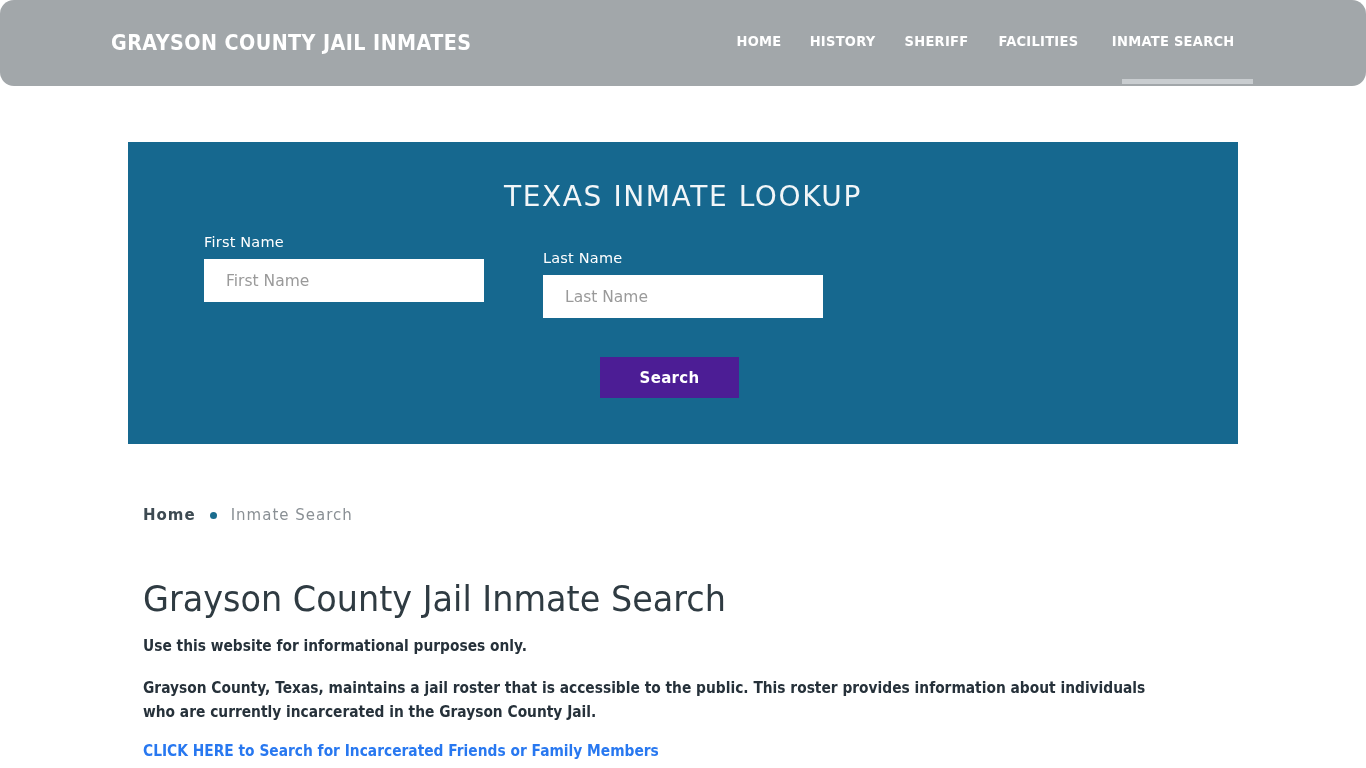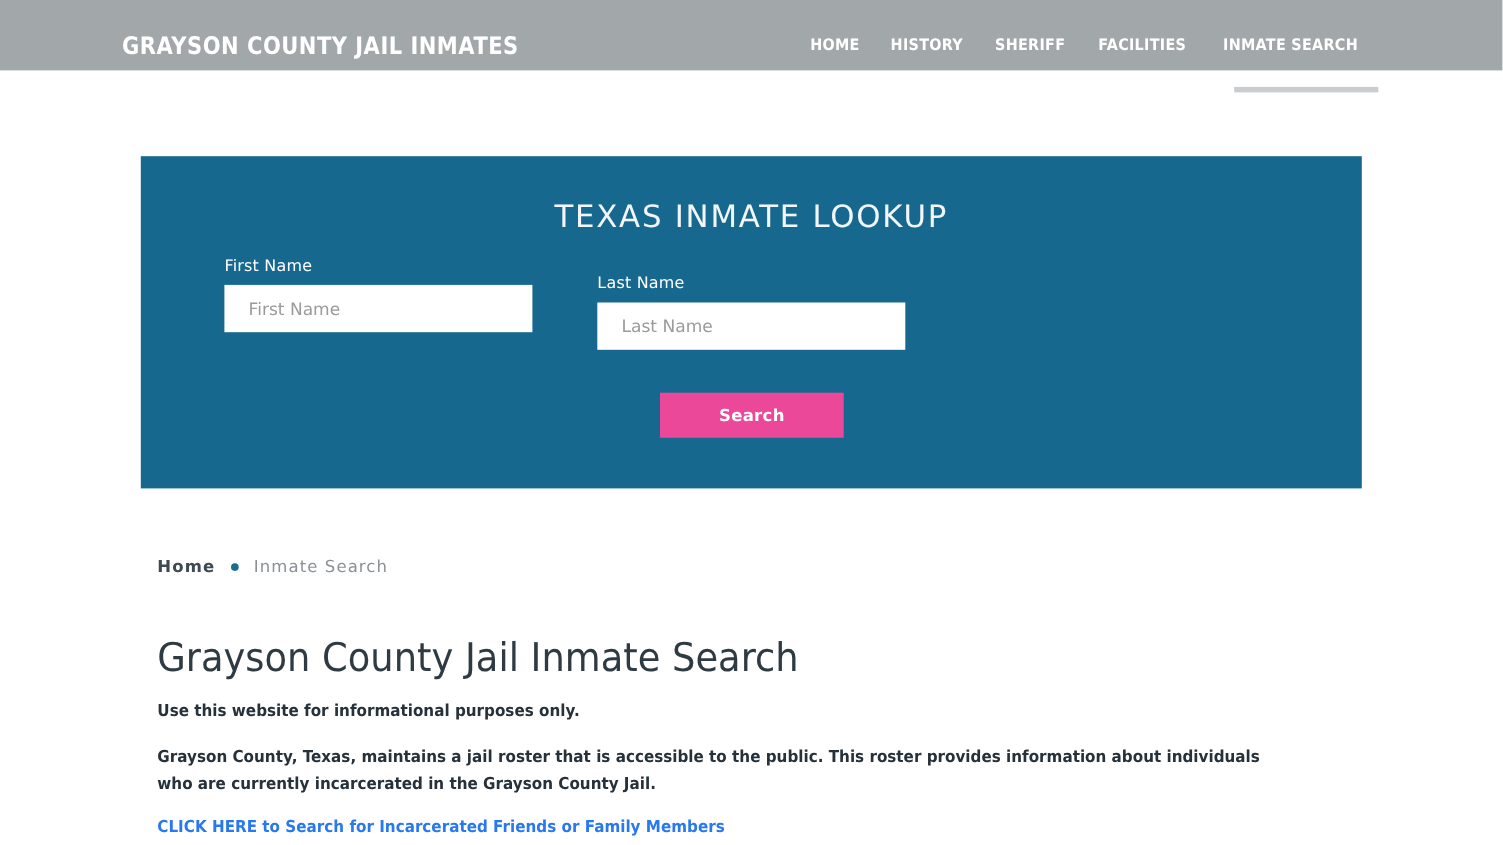--- a/index.html
+++ b/index.html
@@ -15,8 +15,9 @@
   .site-header {
     position: relative;
     width: 1366px;
-    height: 64px;
+    height: 86px;
     background: #a2a7aa;
+    border-radius: 14px;
   }
   .site-title {
     position: absolute;

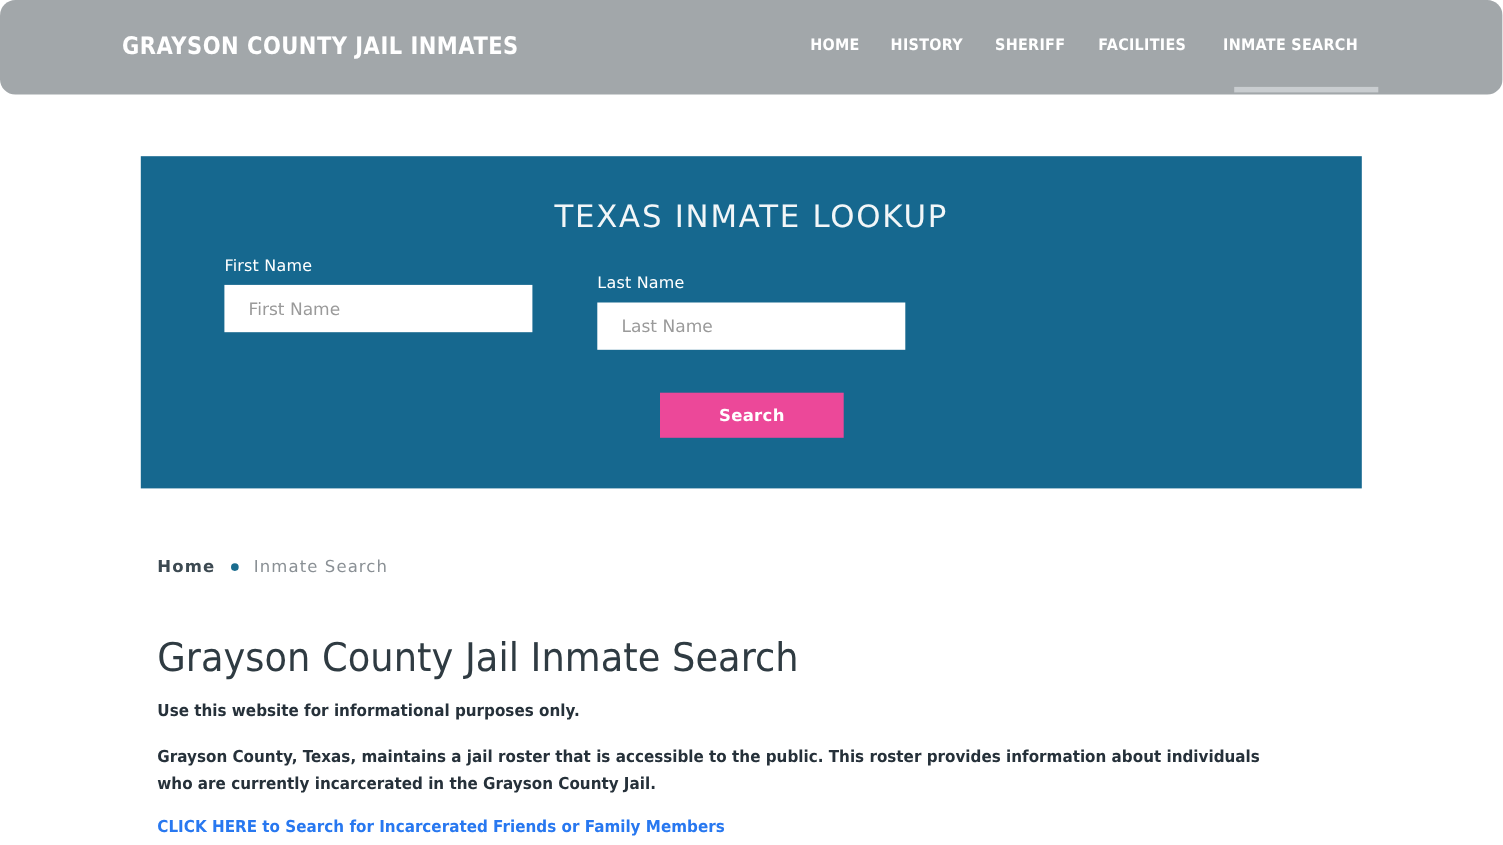--- a/index.html
+++ b/index.html
@@ -110,9 +110,9 @@
     position: absolute;
     left: 472px;
     top: 215px;
-    width: 167px;
+    width: 139px;
     height: 41px;
-    background: #ec4899;
+    background: #4c1d95;
     border: none;
     color: #ffffff;
     font-family: "DejaVu Sans", sans-serif;

